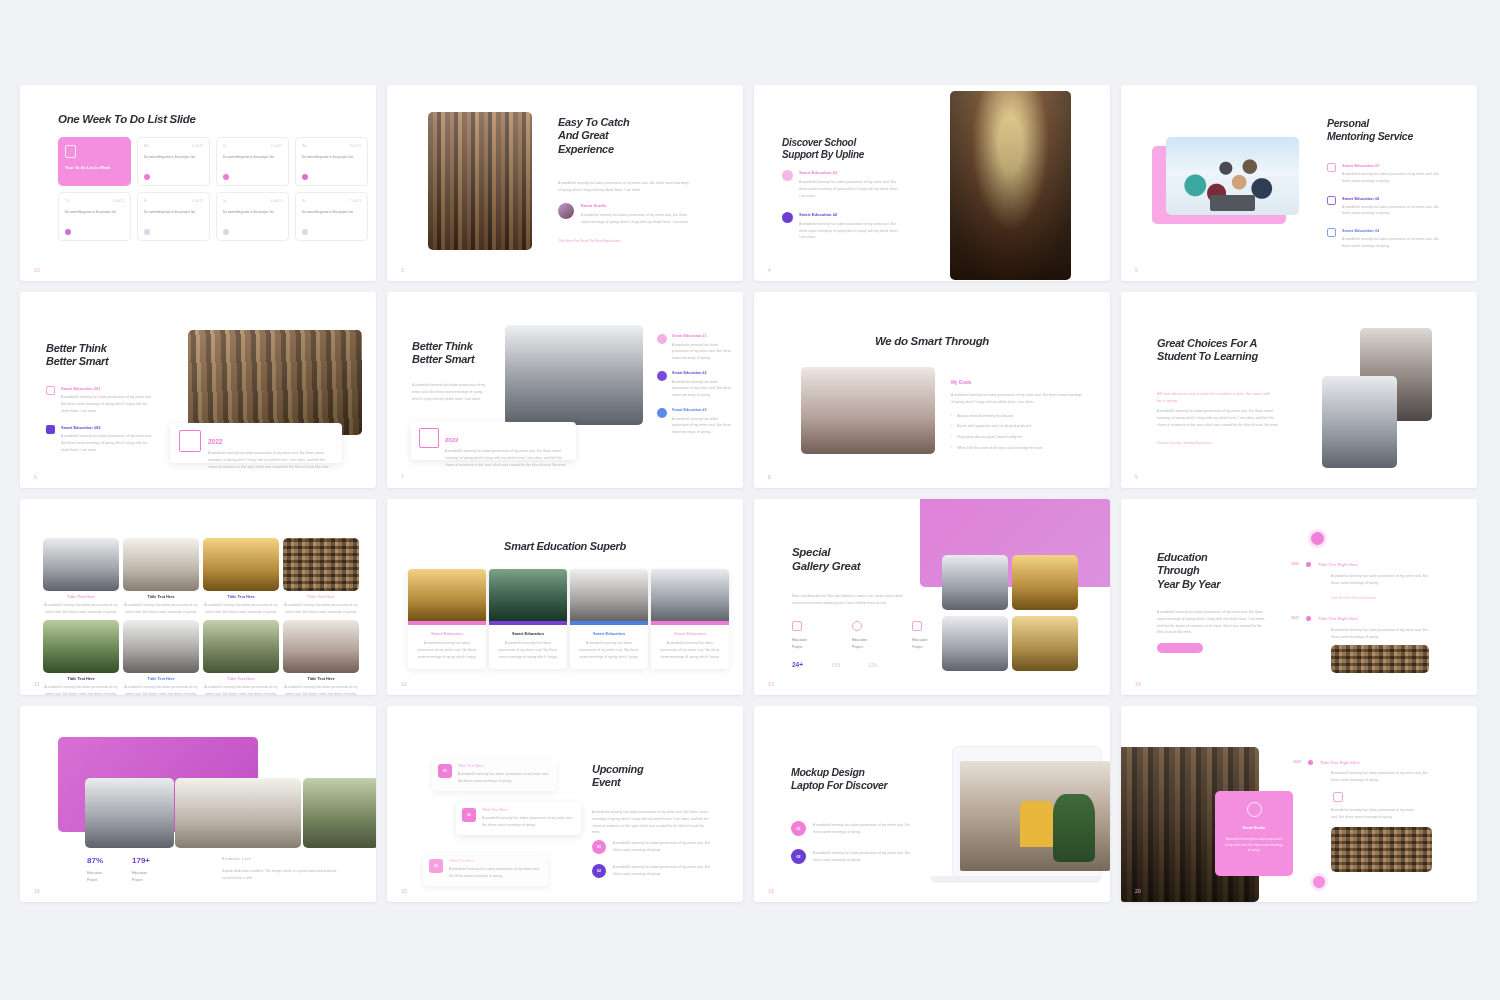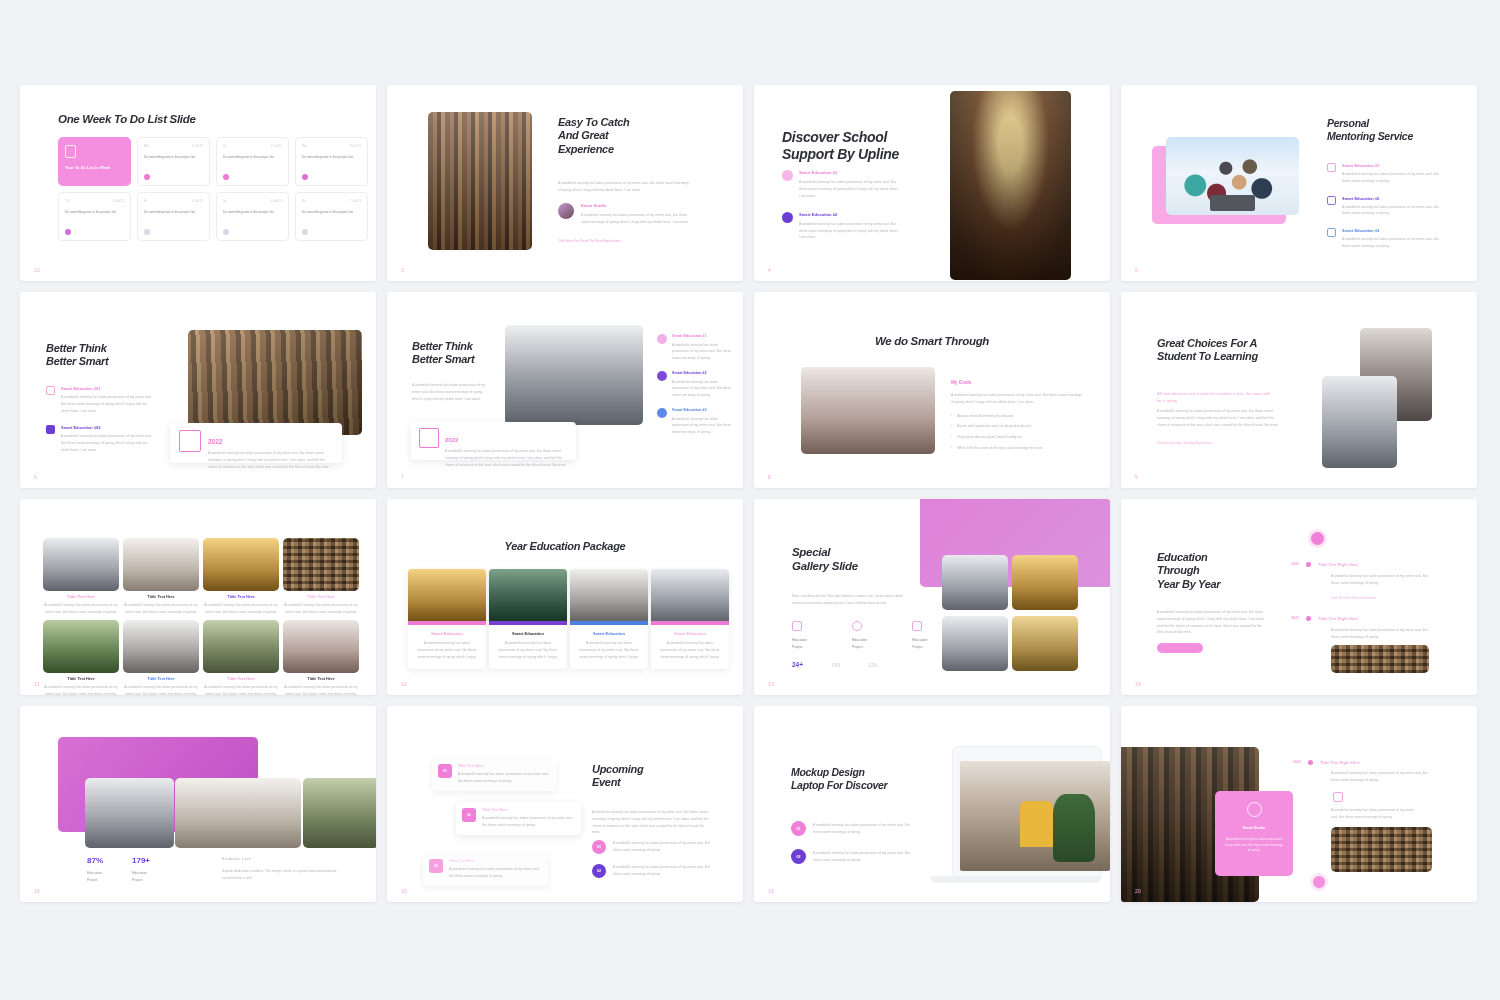--- a/index.html
+++ b/index.html
@@ -208,7 +208,7 @@
   </div>
 
   <div class="slide">
-    <div class="h1" style="position:absolute;left:28px;top:44px;font-size:14px;white-space:pre-line">Discover School
+    <div class="h1" style="position:absolute;left:28px;top:52px;font-size:10px;white-space:pre-line">Discover School
 Support By Upline</div>
     <div style="position:absolute;left:28px;top:85px;width:118px">
       <div style="display:flex;gap:6px;margin-bottom:12px">

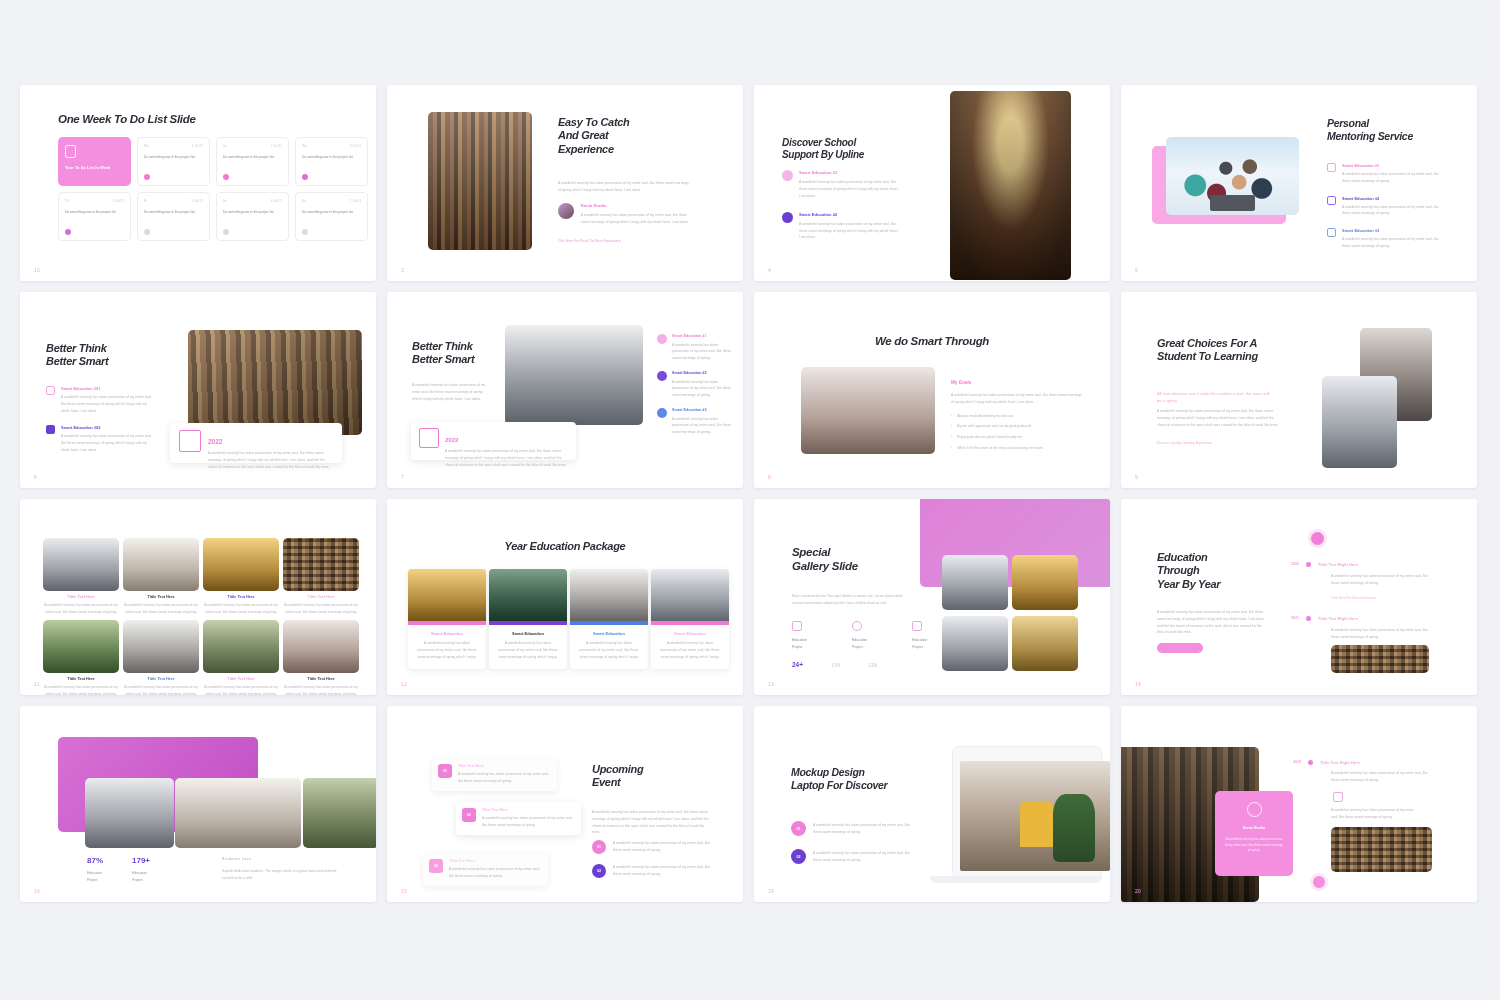--- a/index.html
+++ b/index.html
@@ -422,7 +422,7 @@
   </div>
 
   <div class="slide">
-    <div class="h1" style="position:absolute;left:0;right:0;top:41px;text-align:center;font-size:11px">Year Education Package</div>
+    <div class="h1" style="position:absolute;left:0;right:0;top:41px;text-align:center;font-size:11px">Smart Education Superb</div>
     <div style="position:absolute;left:21px;top:70px;display:grid;grid-template-columns:repeat(4,78px);gap:0 3px">
       <div style="background:#fff;border-radius:4px;box-shadow:0 2px 6px rgba(80,70,90,.10);overflow:hidden">
         <div class="photo ph-lect" style="width:100%;height:52px;border-radius:0"></div>

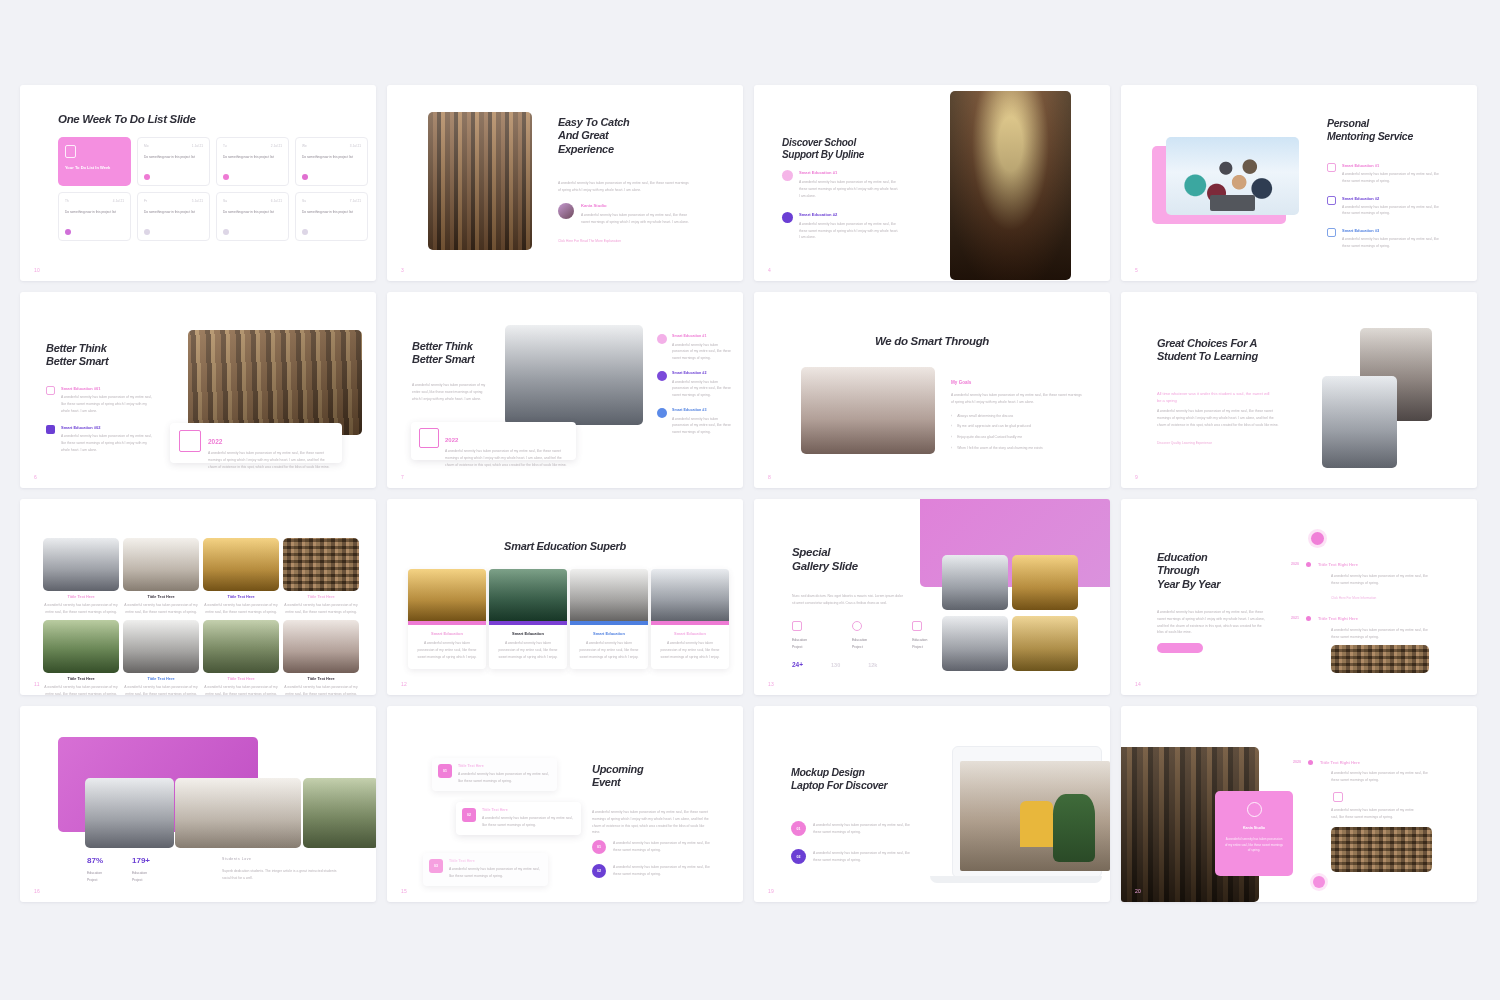--- a/index.html
+++ b/index.html
@@ -463,7 +463,7 @@
   <div class="slide">
     <div style="position:absolute;left:166px;top:0;width:190px;height:88px;background:linear-gradient(135deg,rgba(214,94,206,.78),rgba(196,79,200,.62));border-bottom-left-radius:5px"></div>
     <div class="h1" style="position:absolute;left:38px;top:46px;font-size:11.5px;white-space:pre-line">Special
-Gallery Slide</div>
+Gallery Great</div>
     <div class="lorem" style="position:absolute;left:38px;top:94px;width:114px">Nunc sed diam dictum. Nec eget lobortis a mauris nisi. Lorem ipsum dolor sit amet consectetur adipiscing elit. Cras a finibus rhoncus sed.</div>
     <div style="position:absolute;left:38px;top:122px;display:flex;gap:45px">
       <div>

